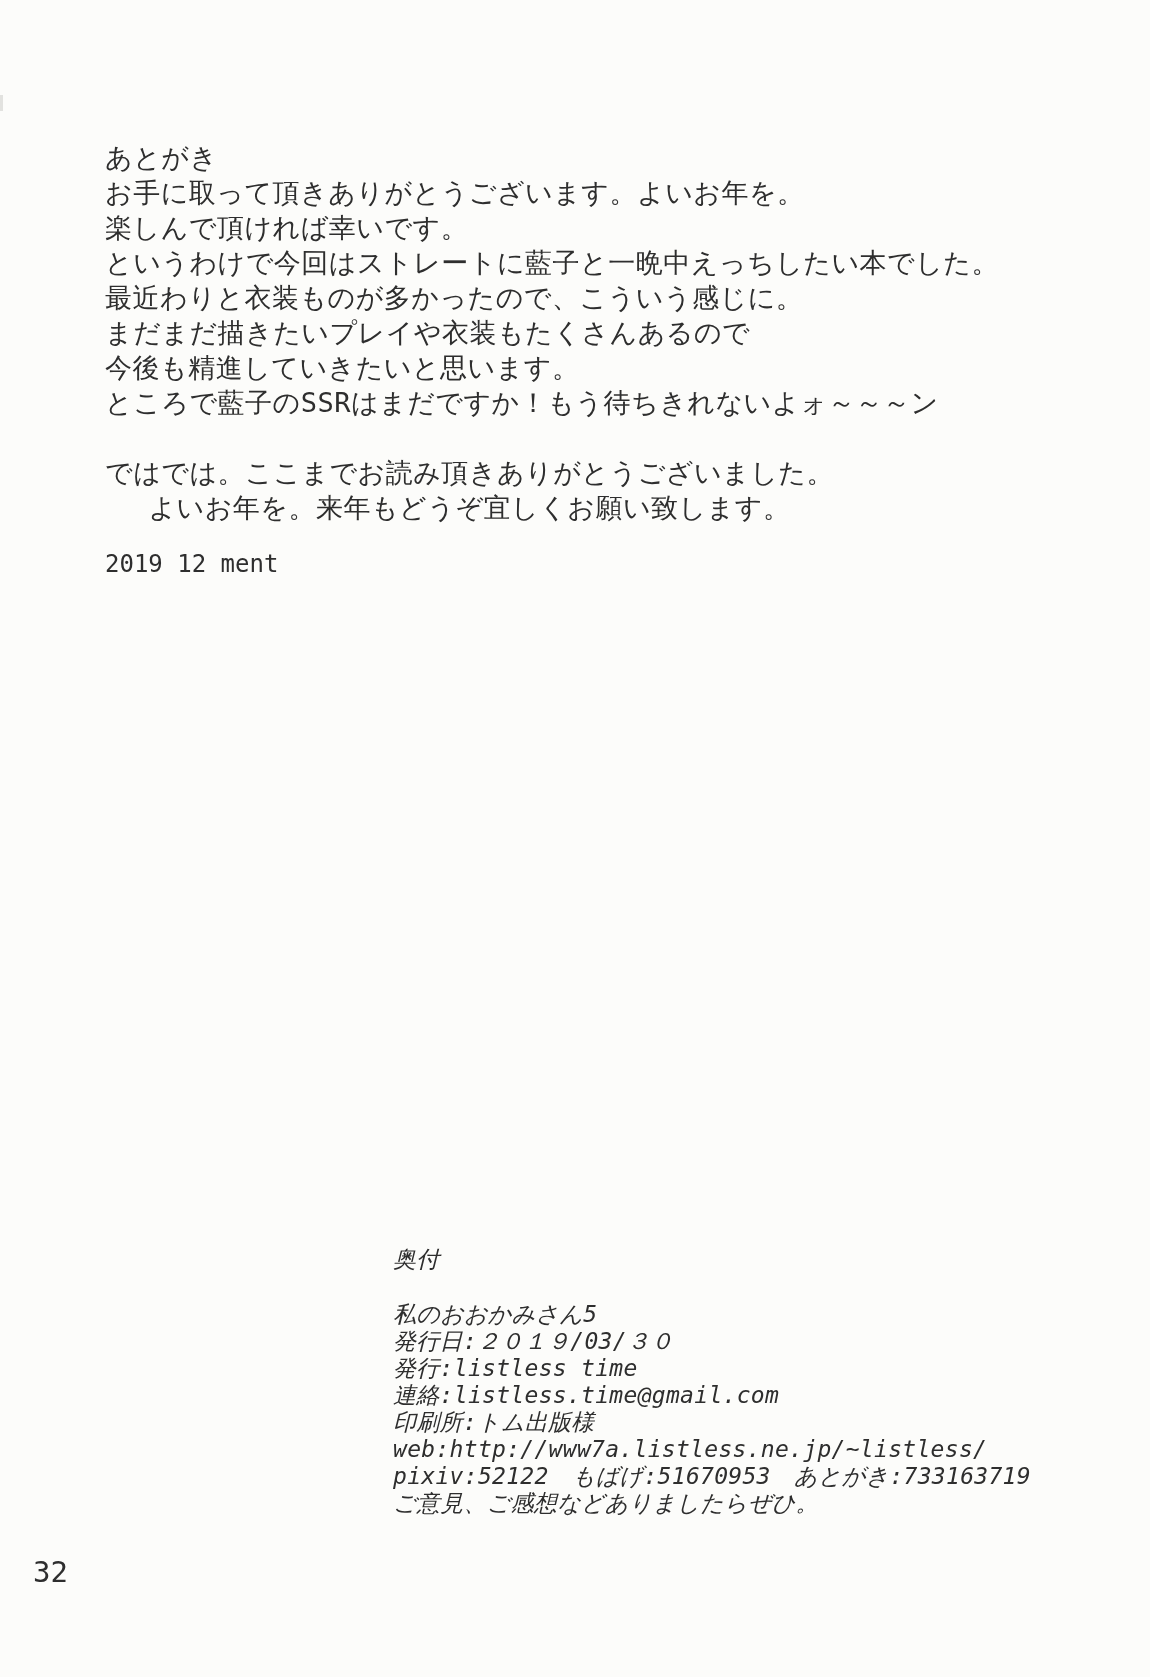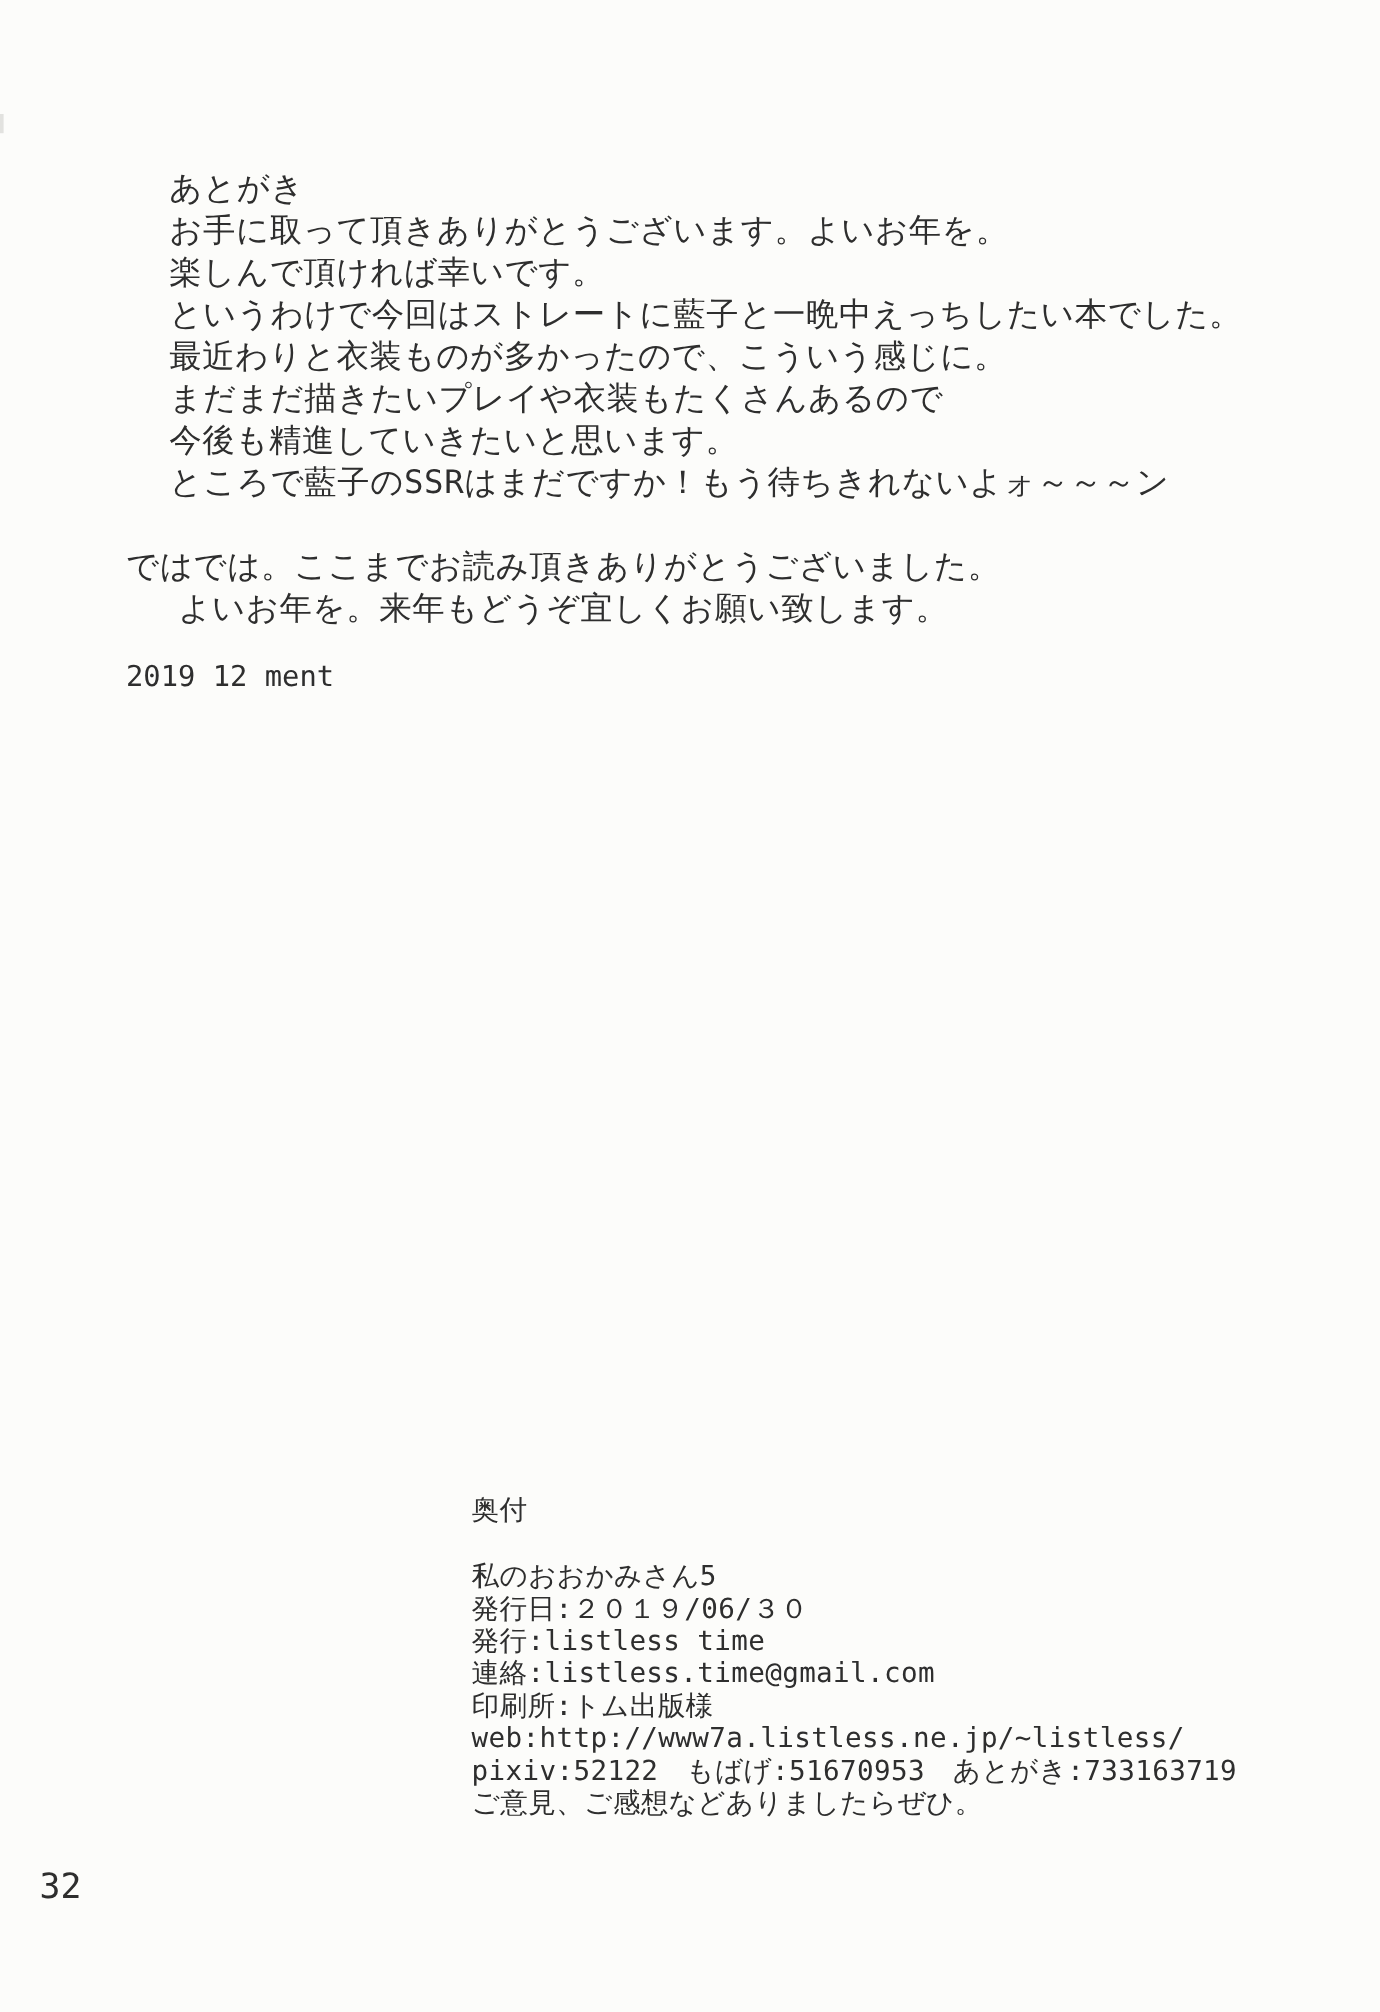--- a/index.html
+++ b/index.html
@@ -27,7 +27,6 @@
     font-size: 27px;
     line-height: 35px;
     letter-spacing: 0.5px;
-    margin-left: 36px;
   }
   .afterword-closing {
     position: absolute;

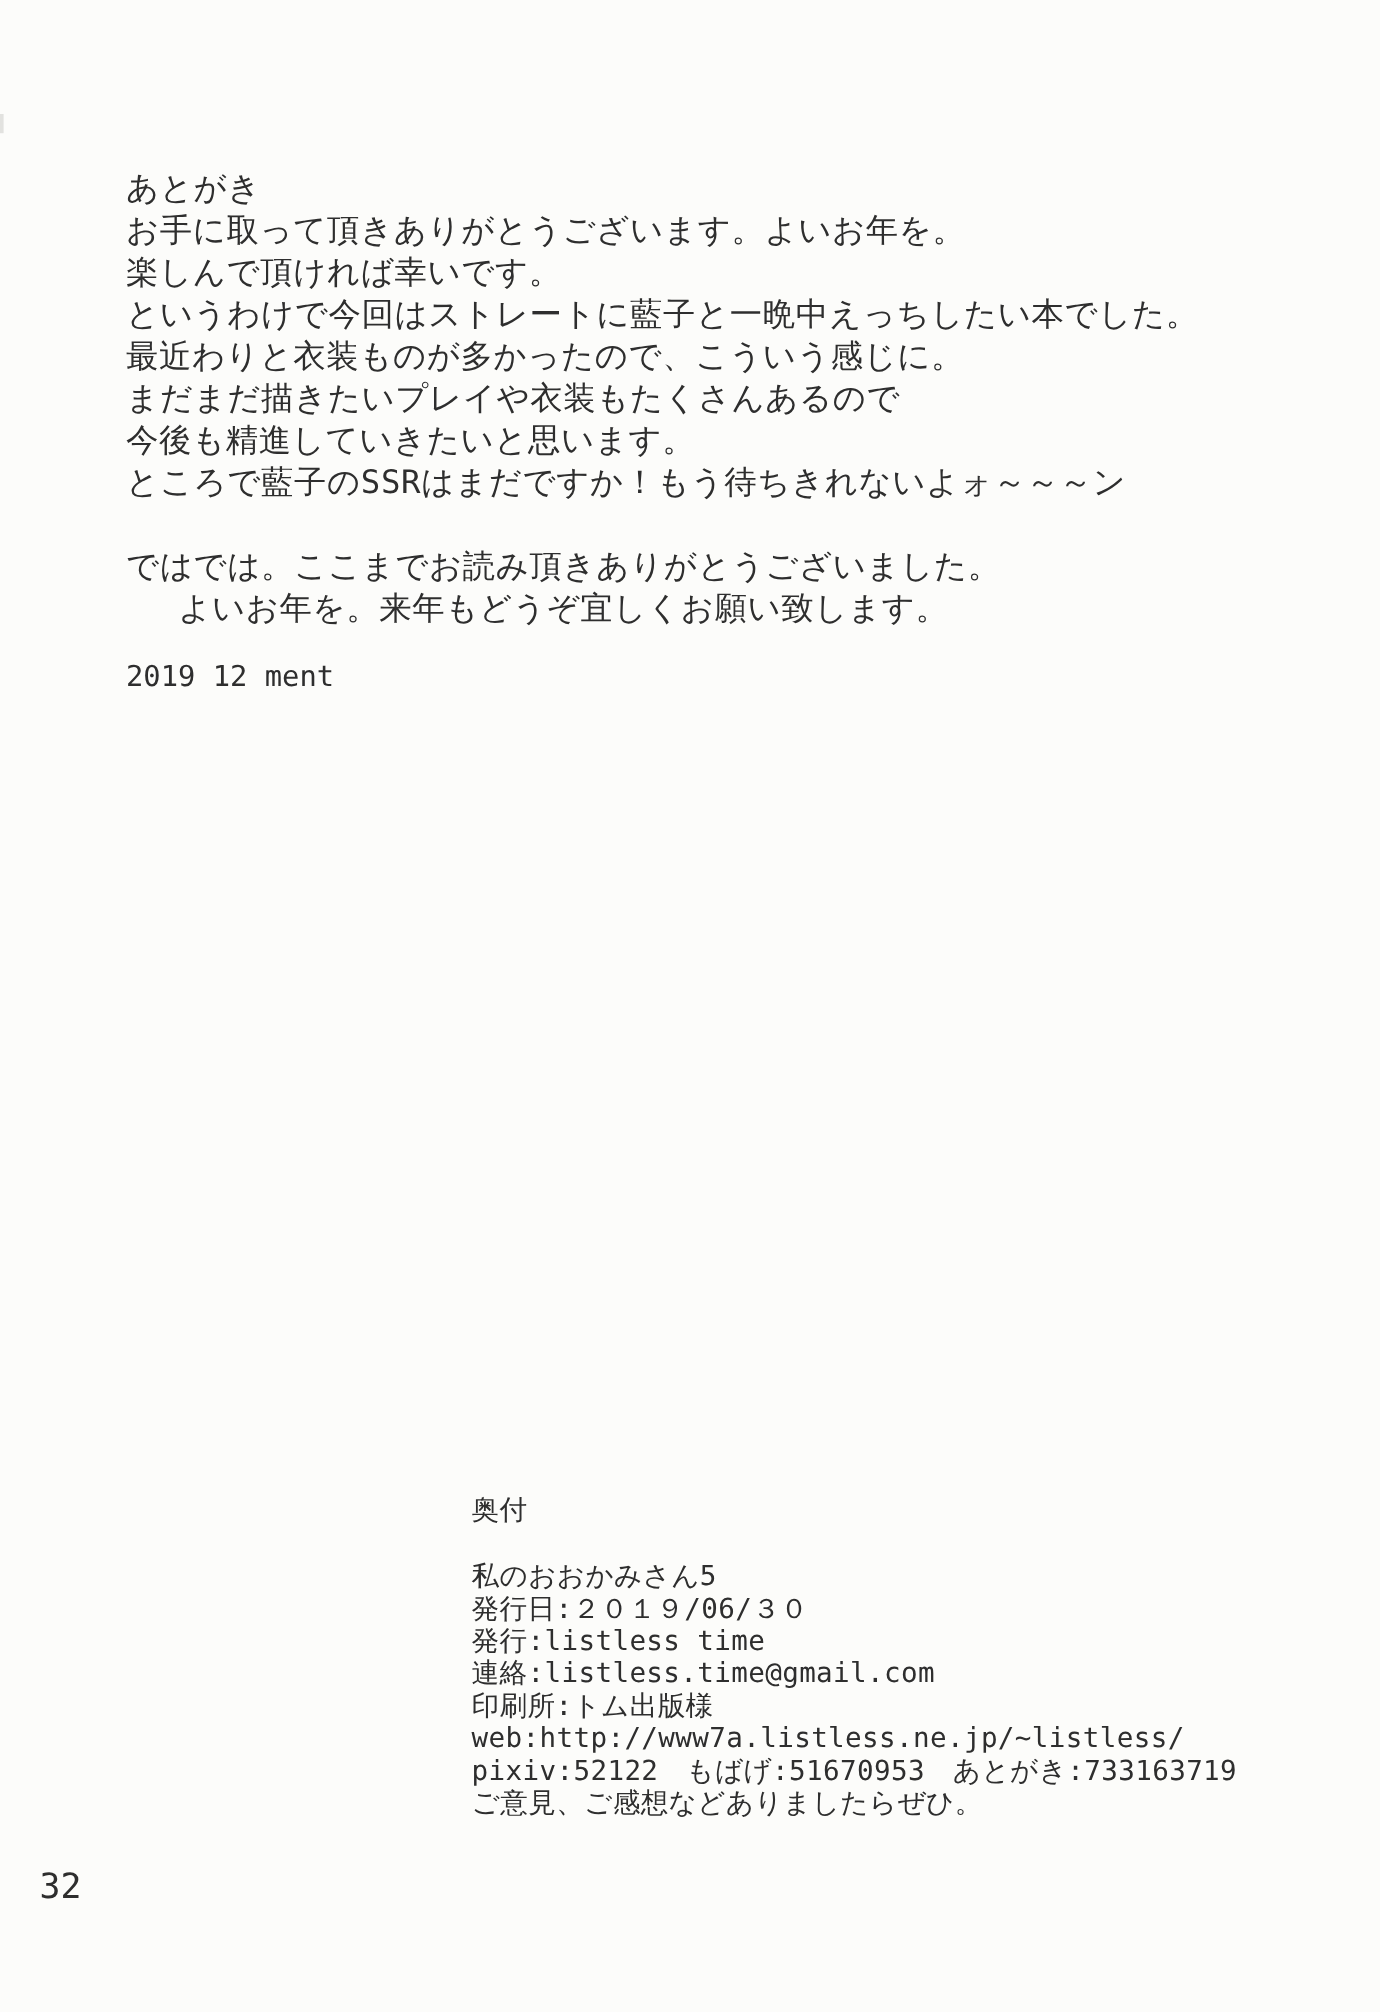--- a/index.html
+++ b/index.html
@@ -51,6 +51,7 @@
     font-size: 23px;
     line-height: 27px;
     letter-spacing: 0.3px;
+    font-style: italic;
   }
   .colophon-title {
     margin-bottom: 28px;

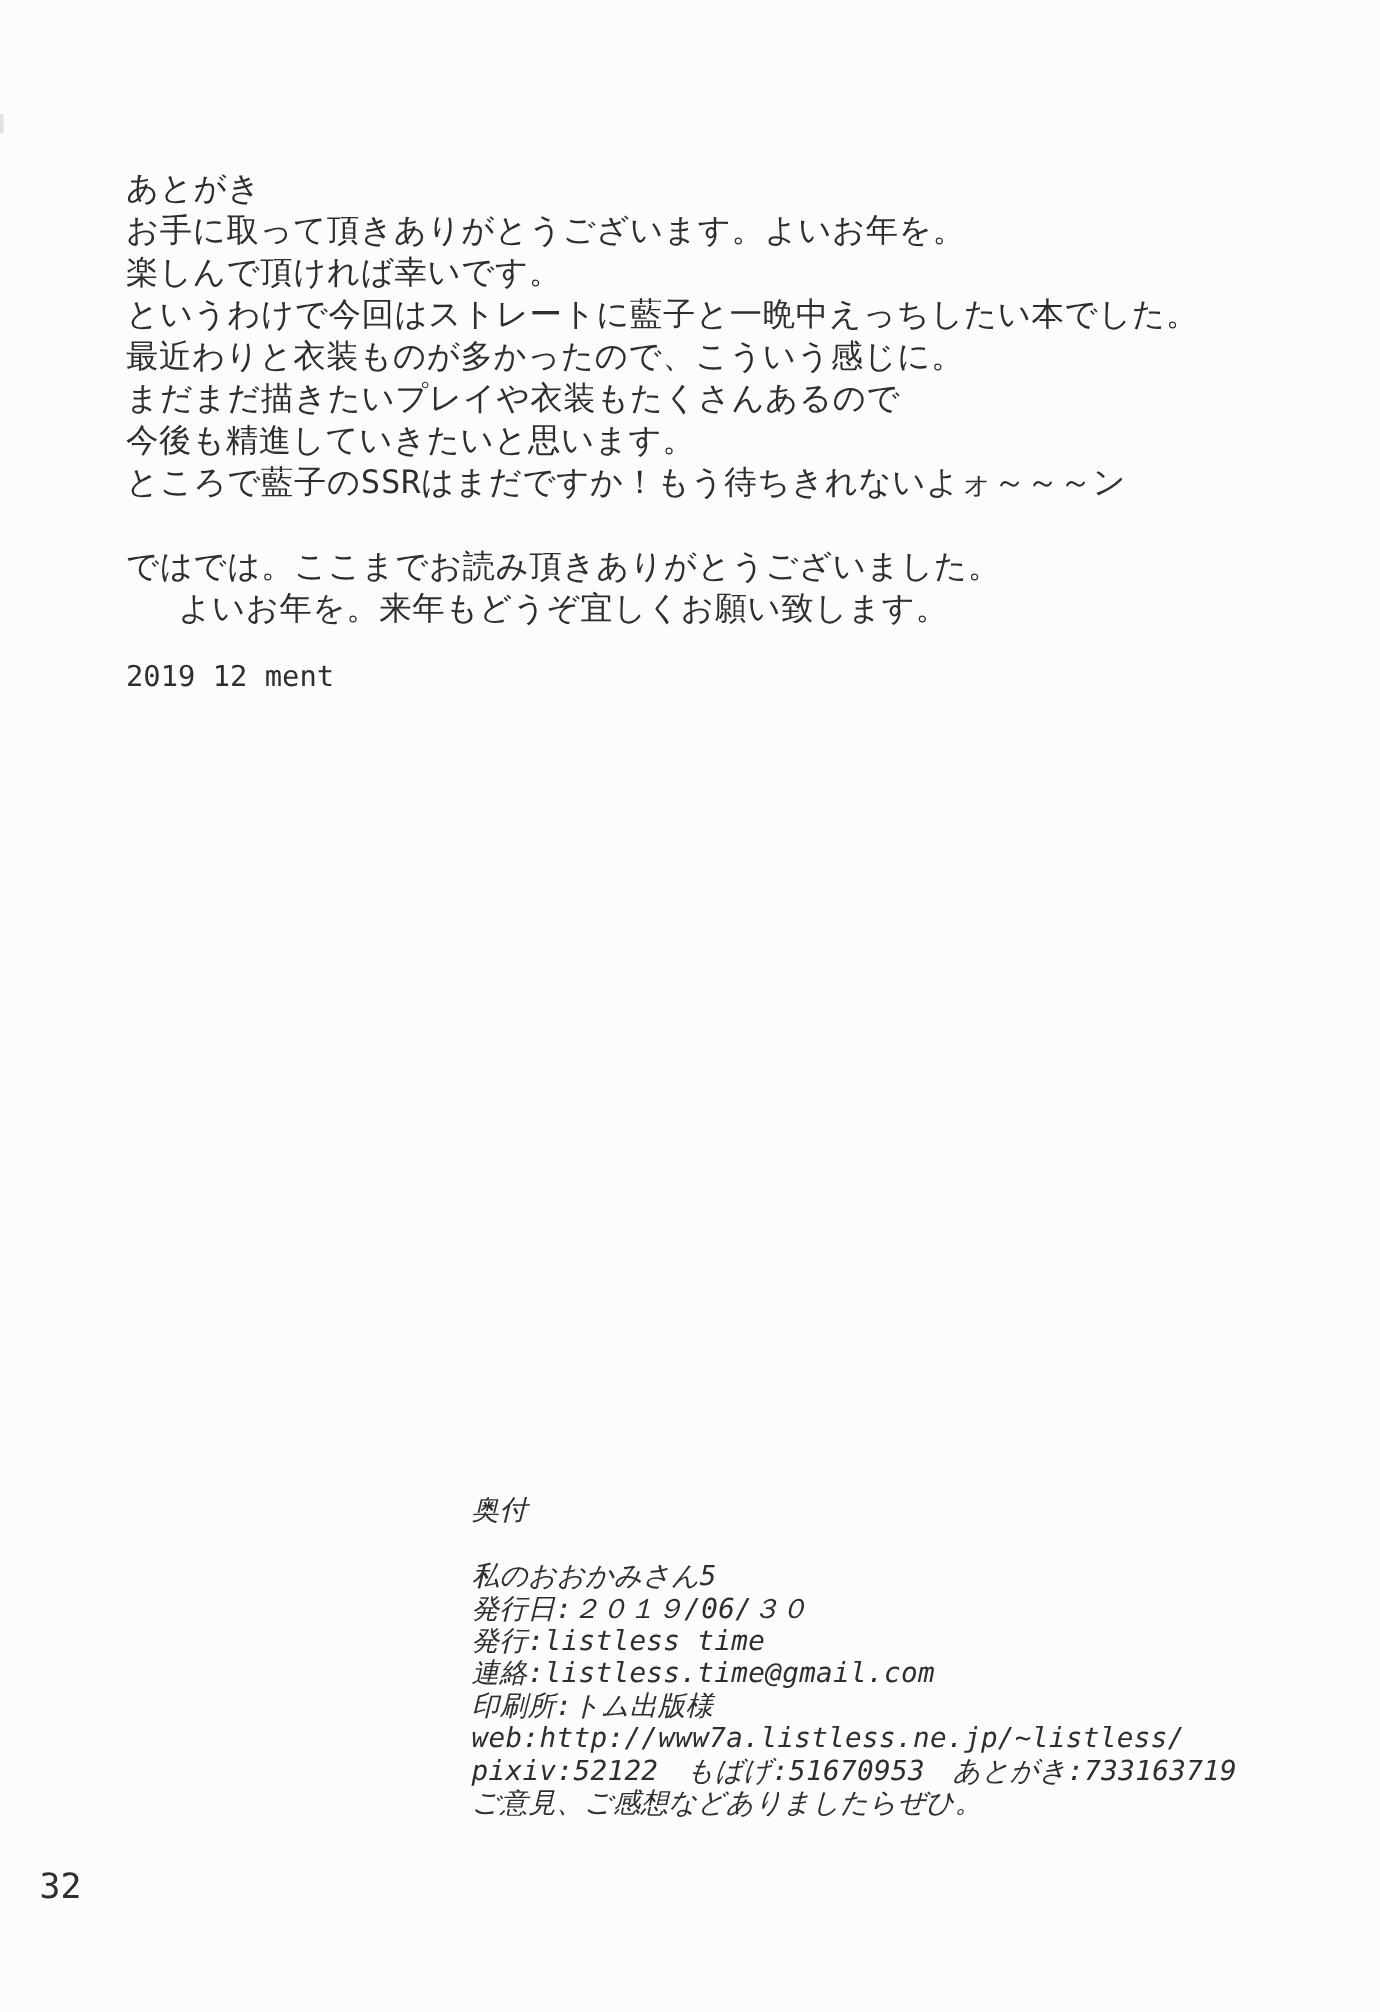--- a/index.html
+++ b/index.html
@@ -100,7 +100,7 @@
   <div class="colophon">
     <div class="line colophon-title">奥付</div>
     <div class="line">私のおおかみさん5</div>
-    <div class="line">発行日:２０１９/06/３０</div>
+    <div class="line">発行日:２０１９/03/３０</div>
     <div class="line">発行:listless time</div>
     <div class="line">連絡:listless.time@gmail.com</div>
     <div class="line">印刷所:トム出版様</div>

